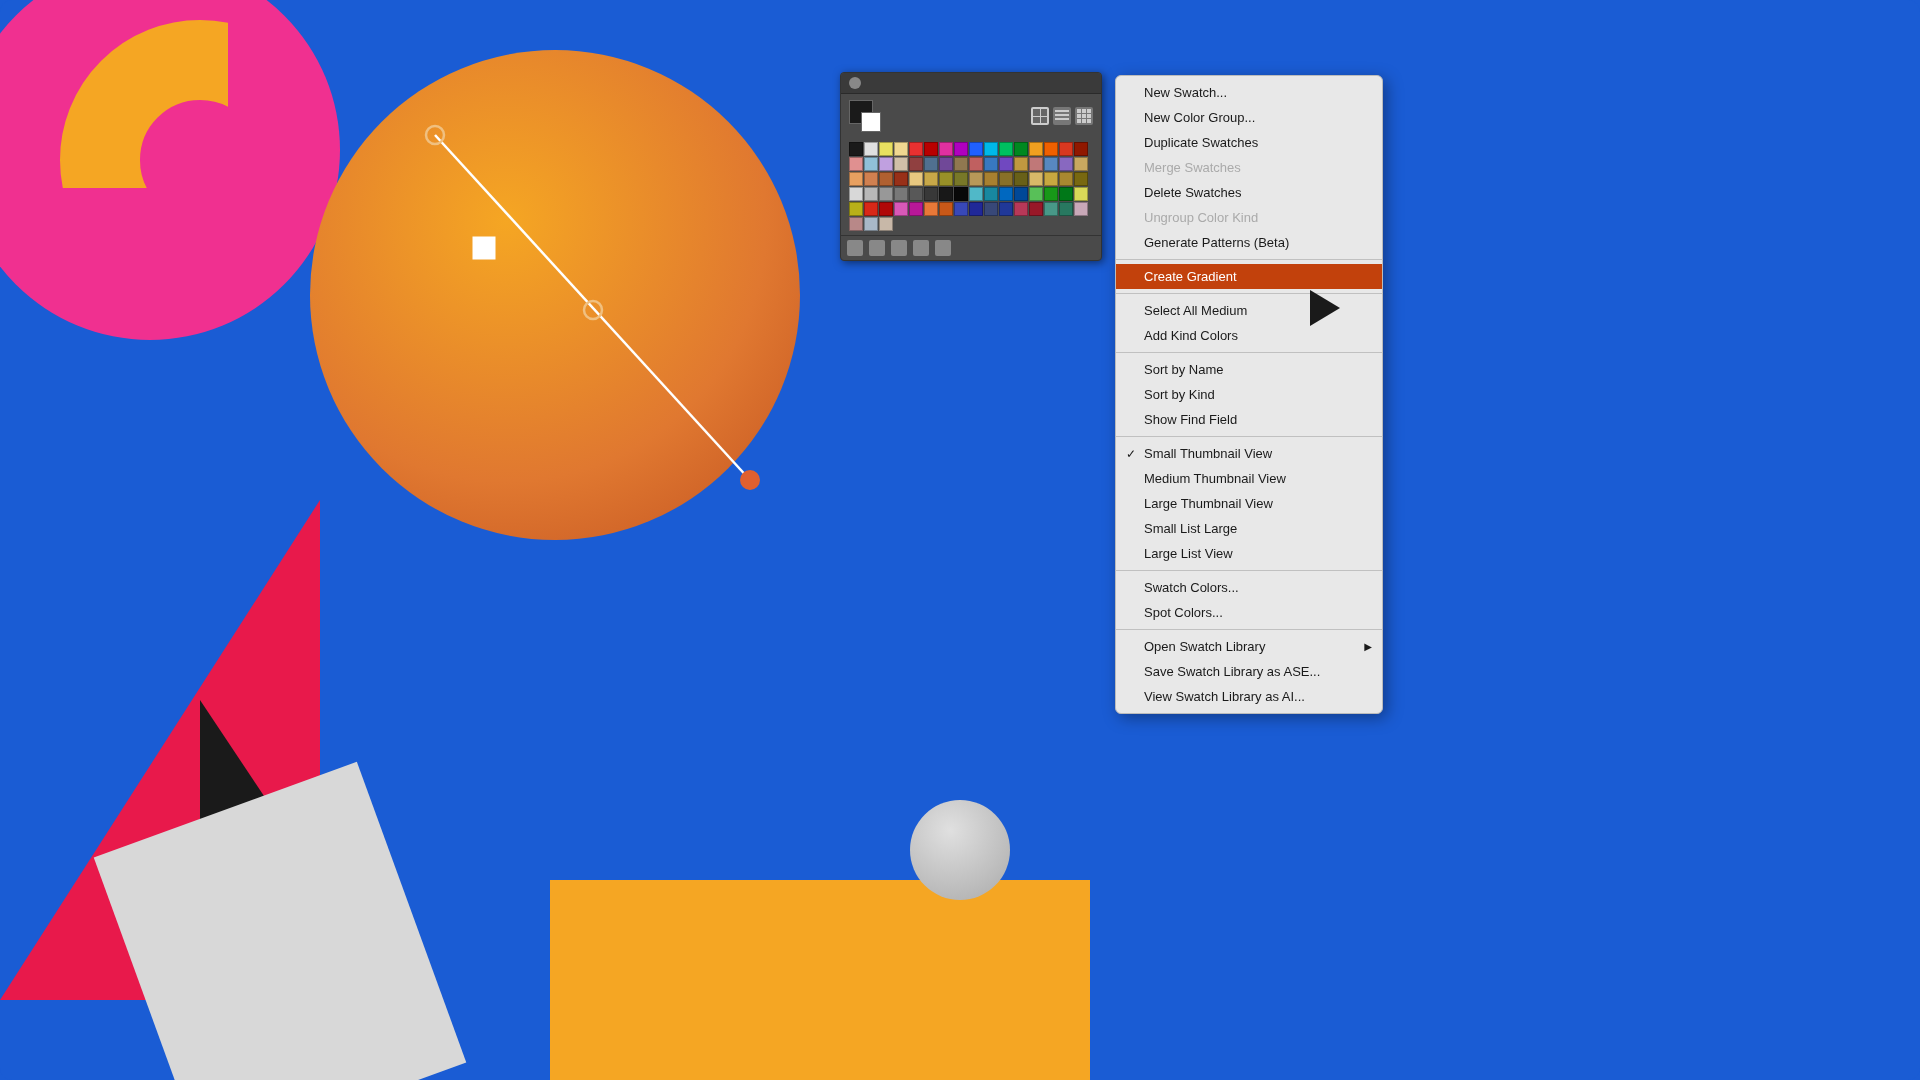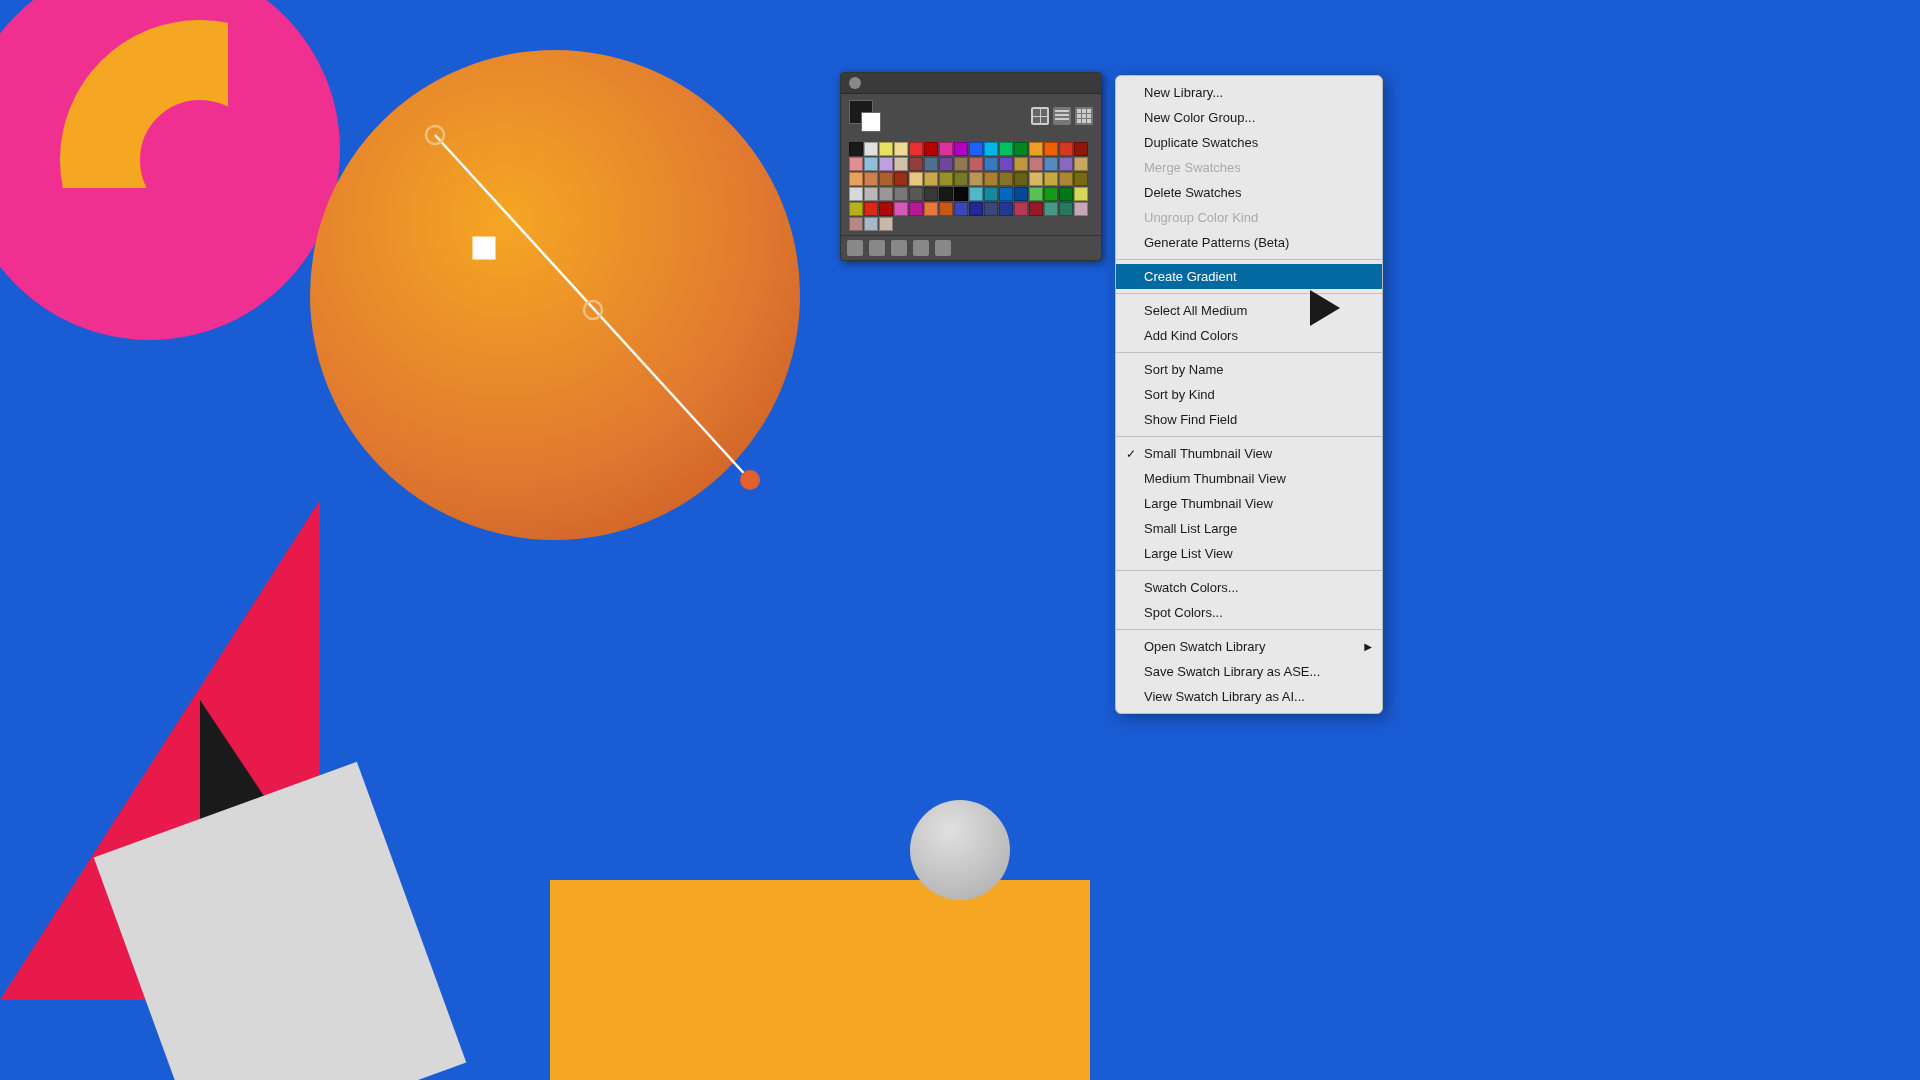--- a/index.html
+++ b/index.html
@@ -407,7 +407,7 @@
 </div>
 
 <div id="context-menu">
-<div class="menu-item">New Library...</div>
+<div class="menu-item">New Swatch...</div>
     <div class="menu-item">New Color Group...</div>
     <div class="menu-item">Duplicate Swatches</div>
     <div class="menu-item disabled">Merge Swatches</div>

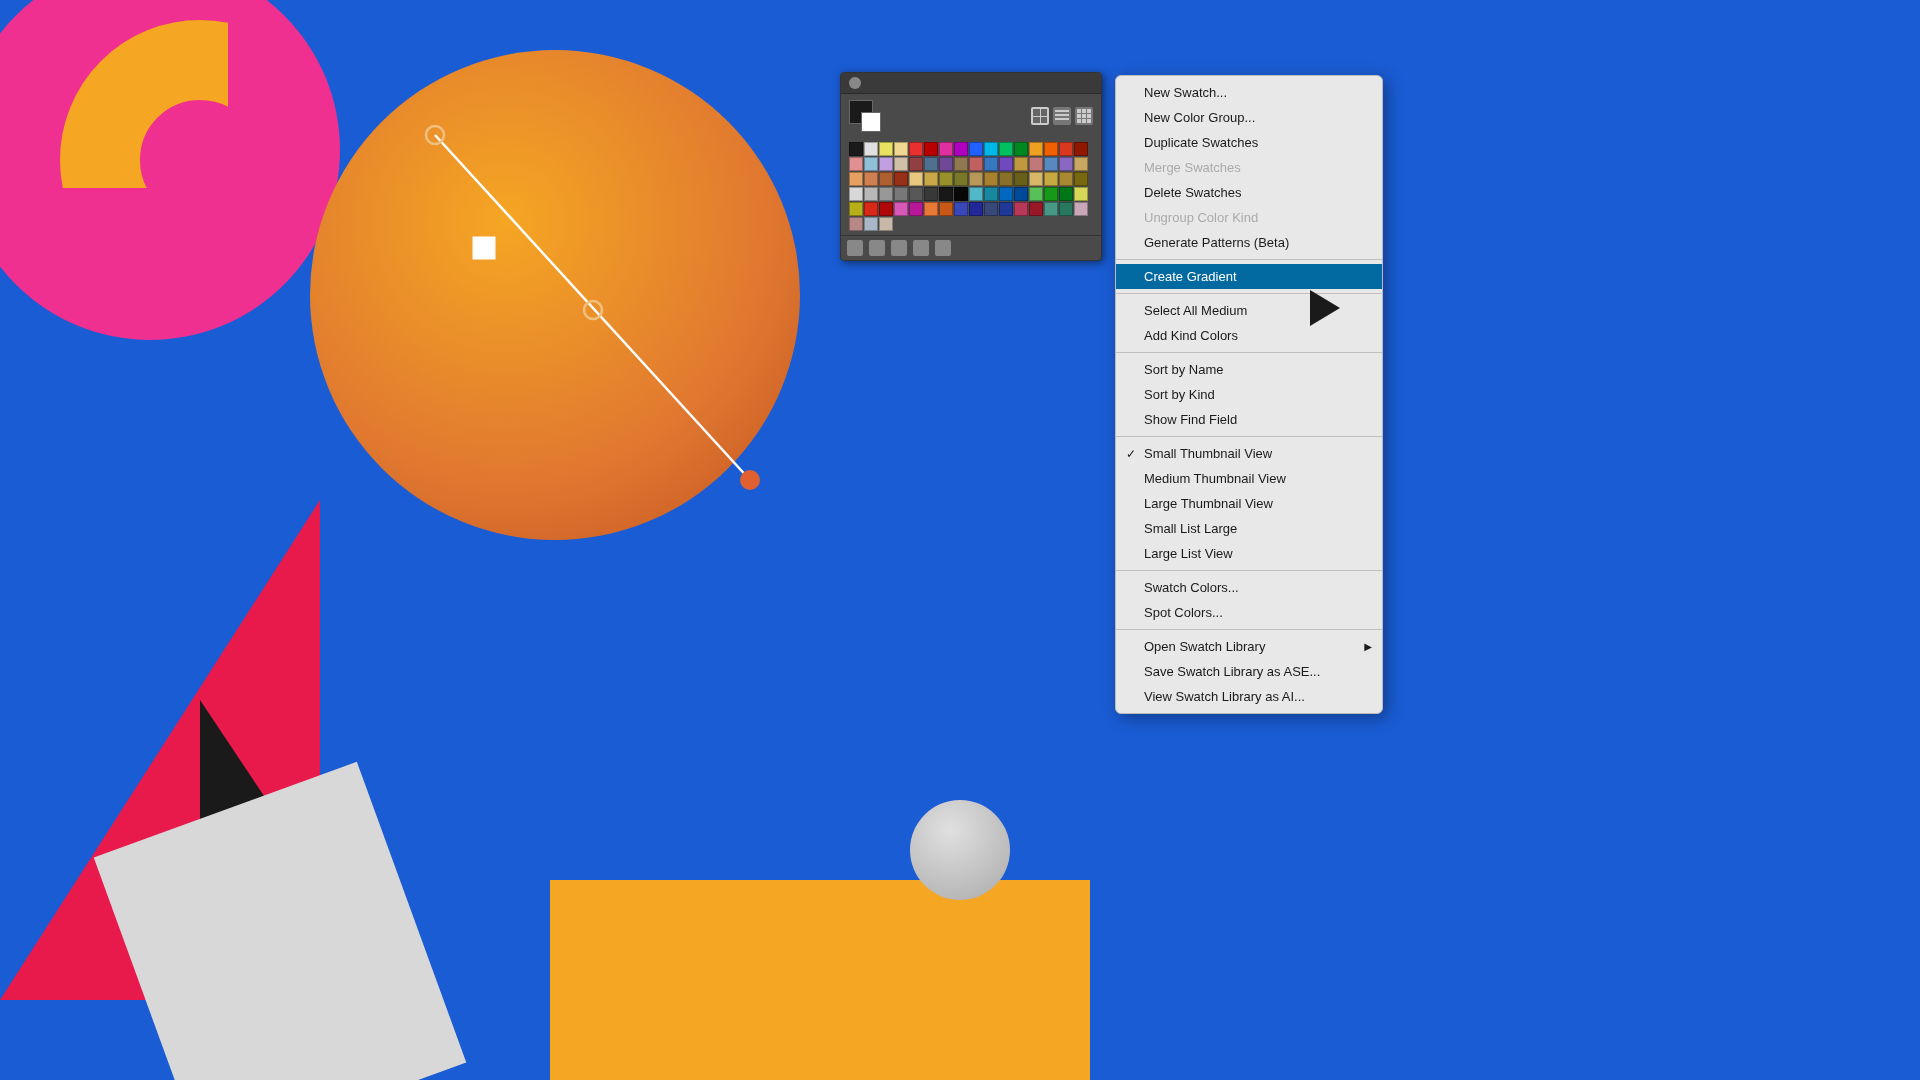--- a/index.html
+++ b/index.html
@@ -203,7 +203,7 @@
       white-space: nowrap;
     }
     .menu-item.highlighted {
-      background: #0369a1;
+      background: #c2410c;
       color: #fff;
     }
     .menu-item.disabled {

